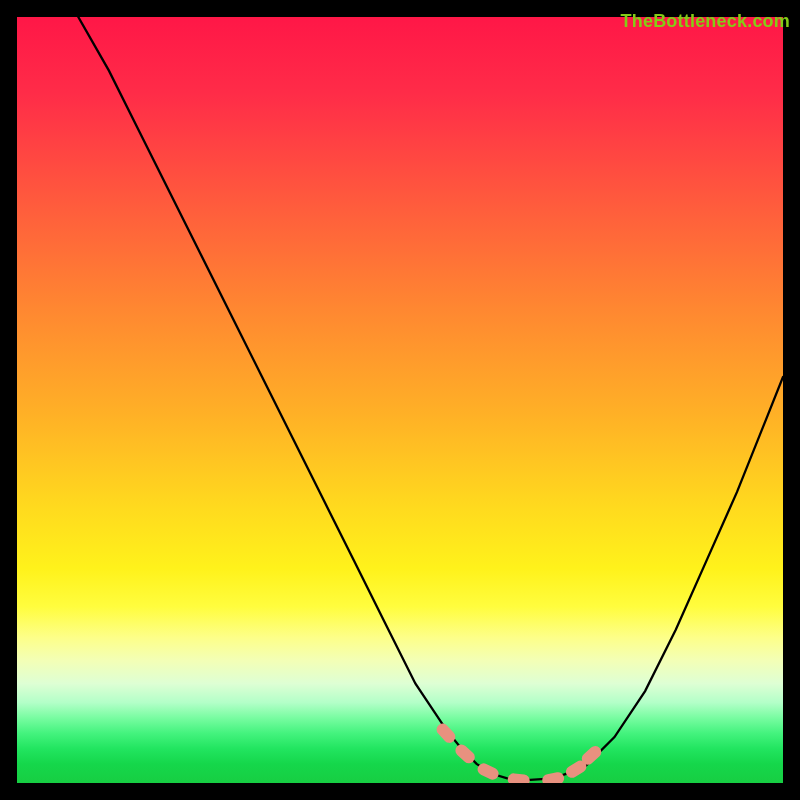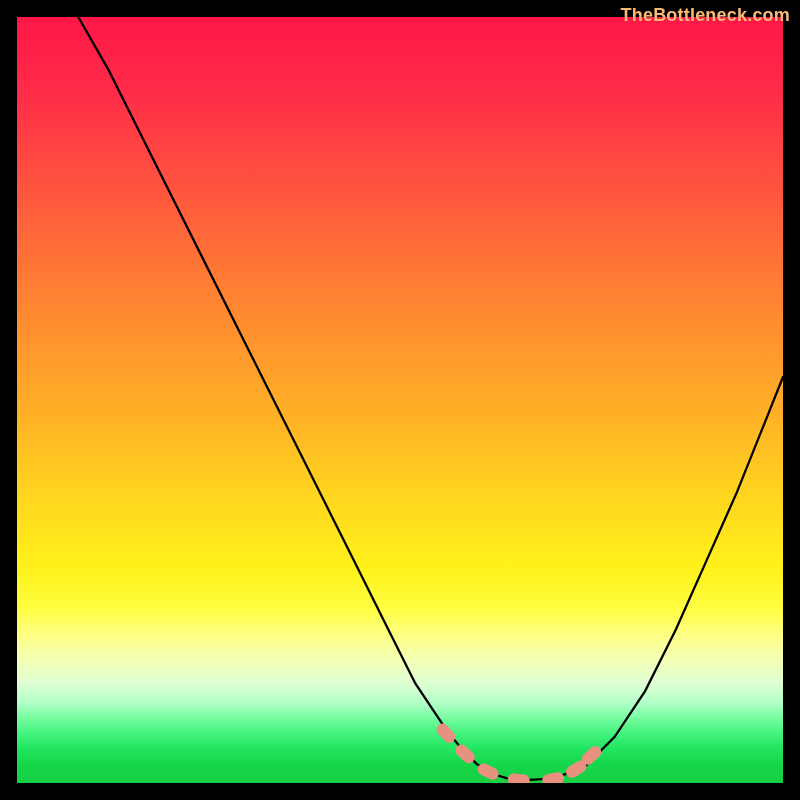--- a/index.html
+++ b/index.html
@@ -46,12 +46,12 @@
   }
   .attribution {
     position: absolute;
-    top: 5px;
+    top: 11px;
     right: 10px;
     font-family: Arial, Helvetica, sans-serif;
     font-size: 18px;
     font-weight: 600;
-    color: #fdba74;
+    color: #84cc16;
     letter-spacing: 0.2px;
   }
 </style>

